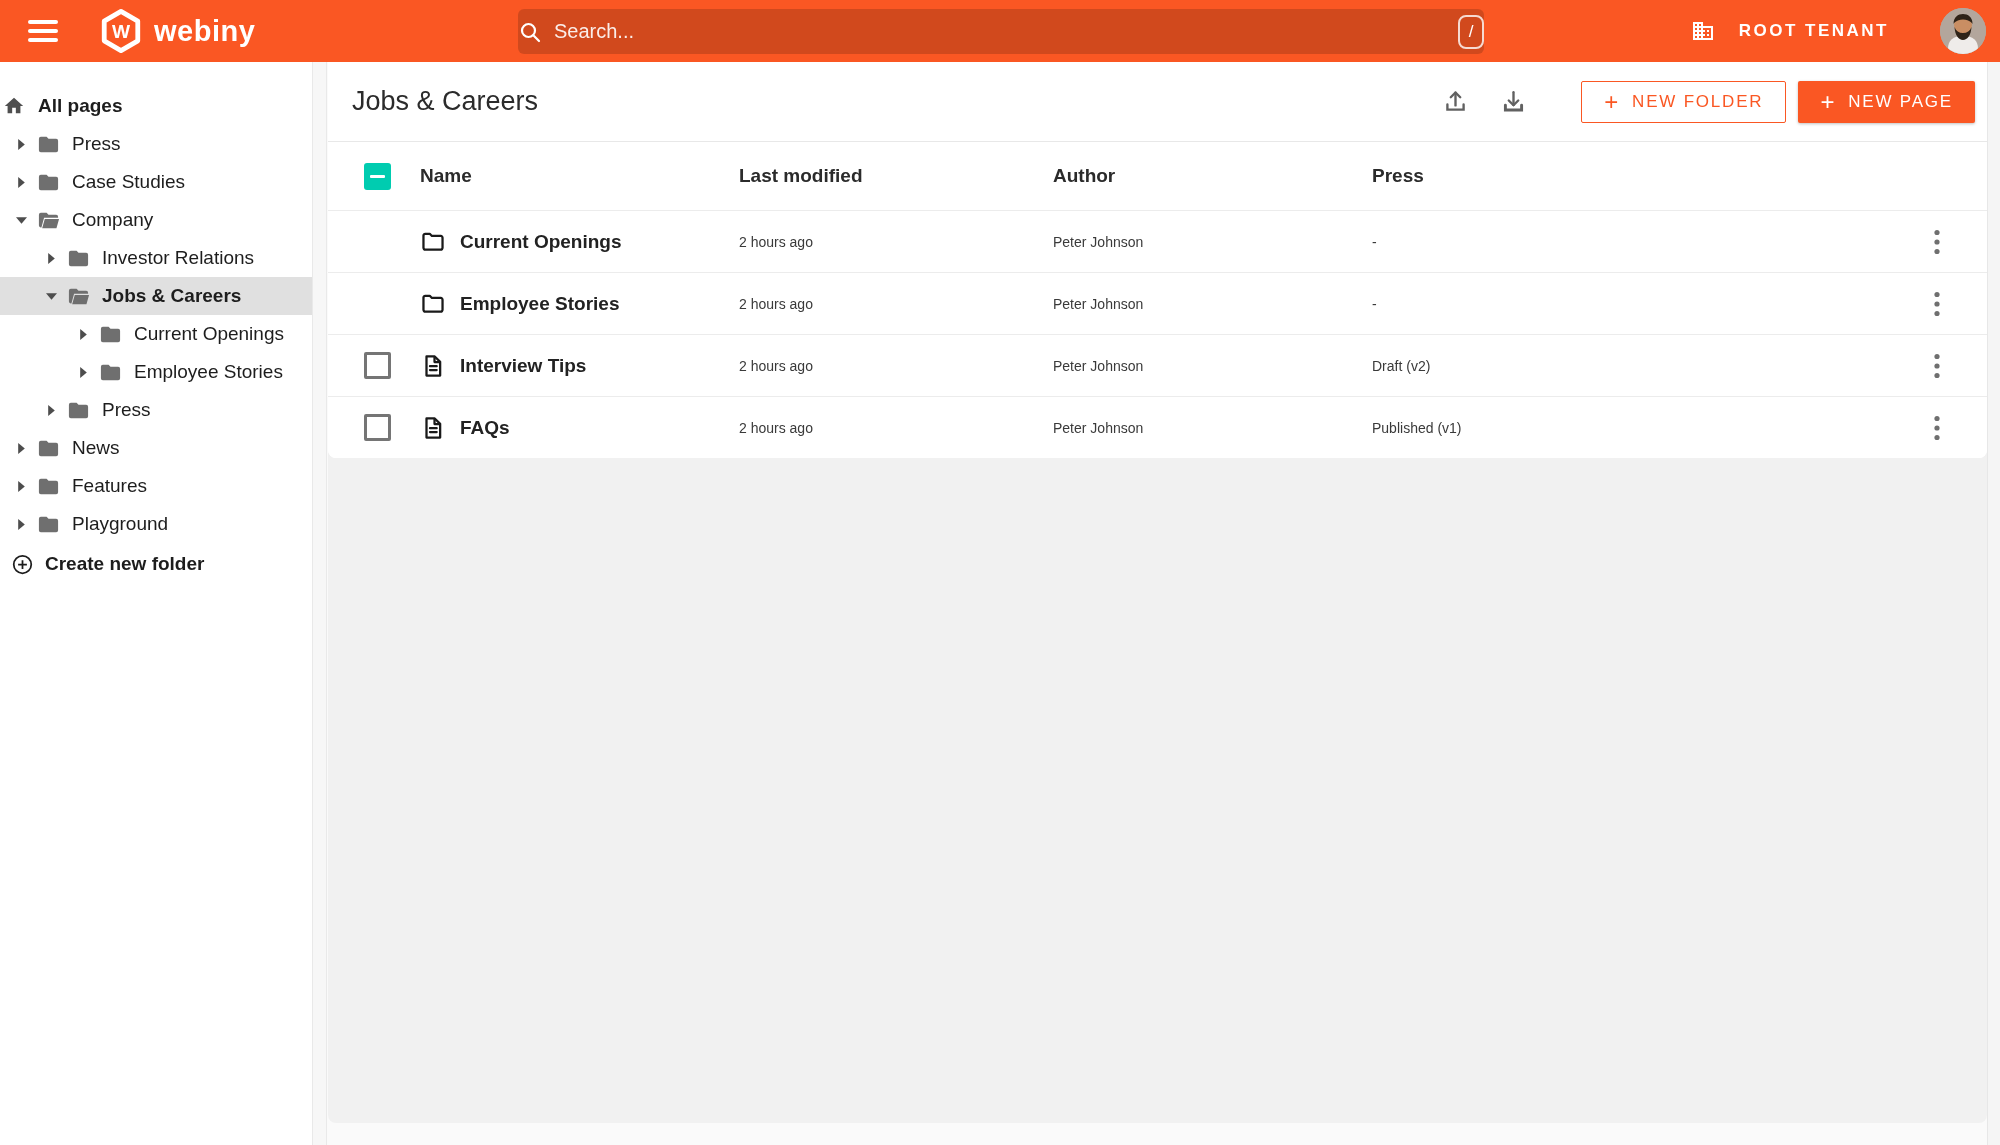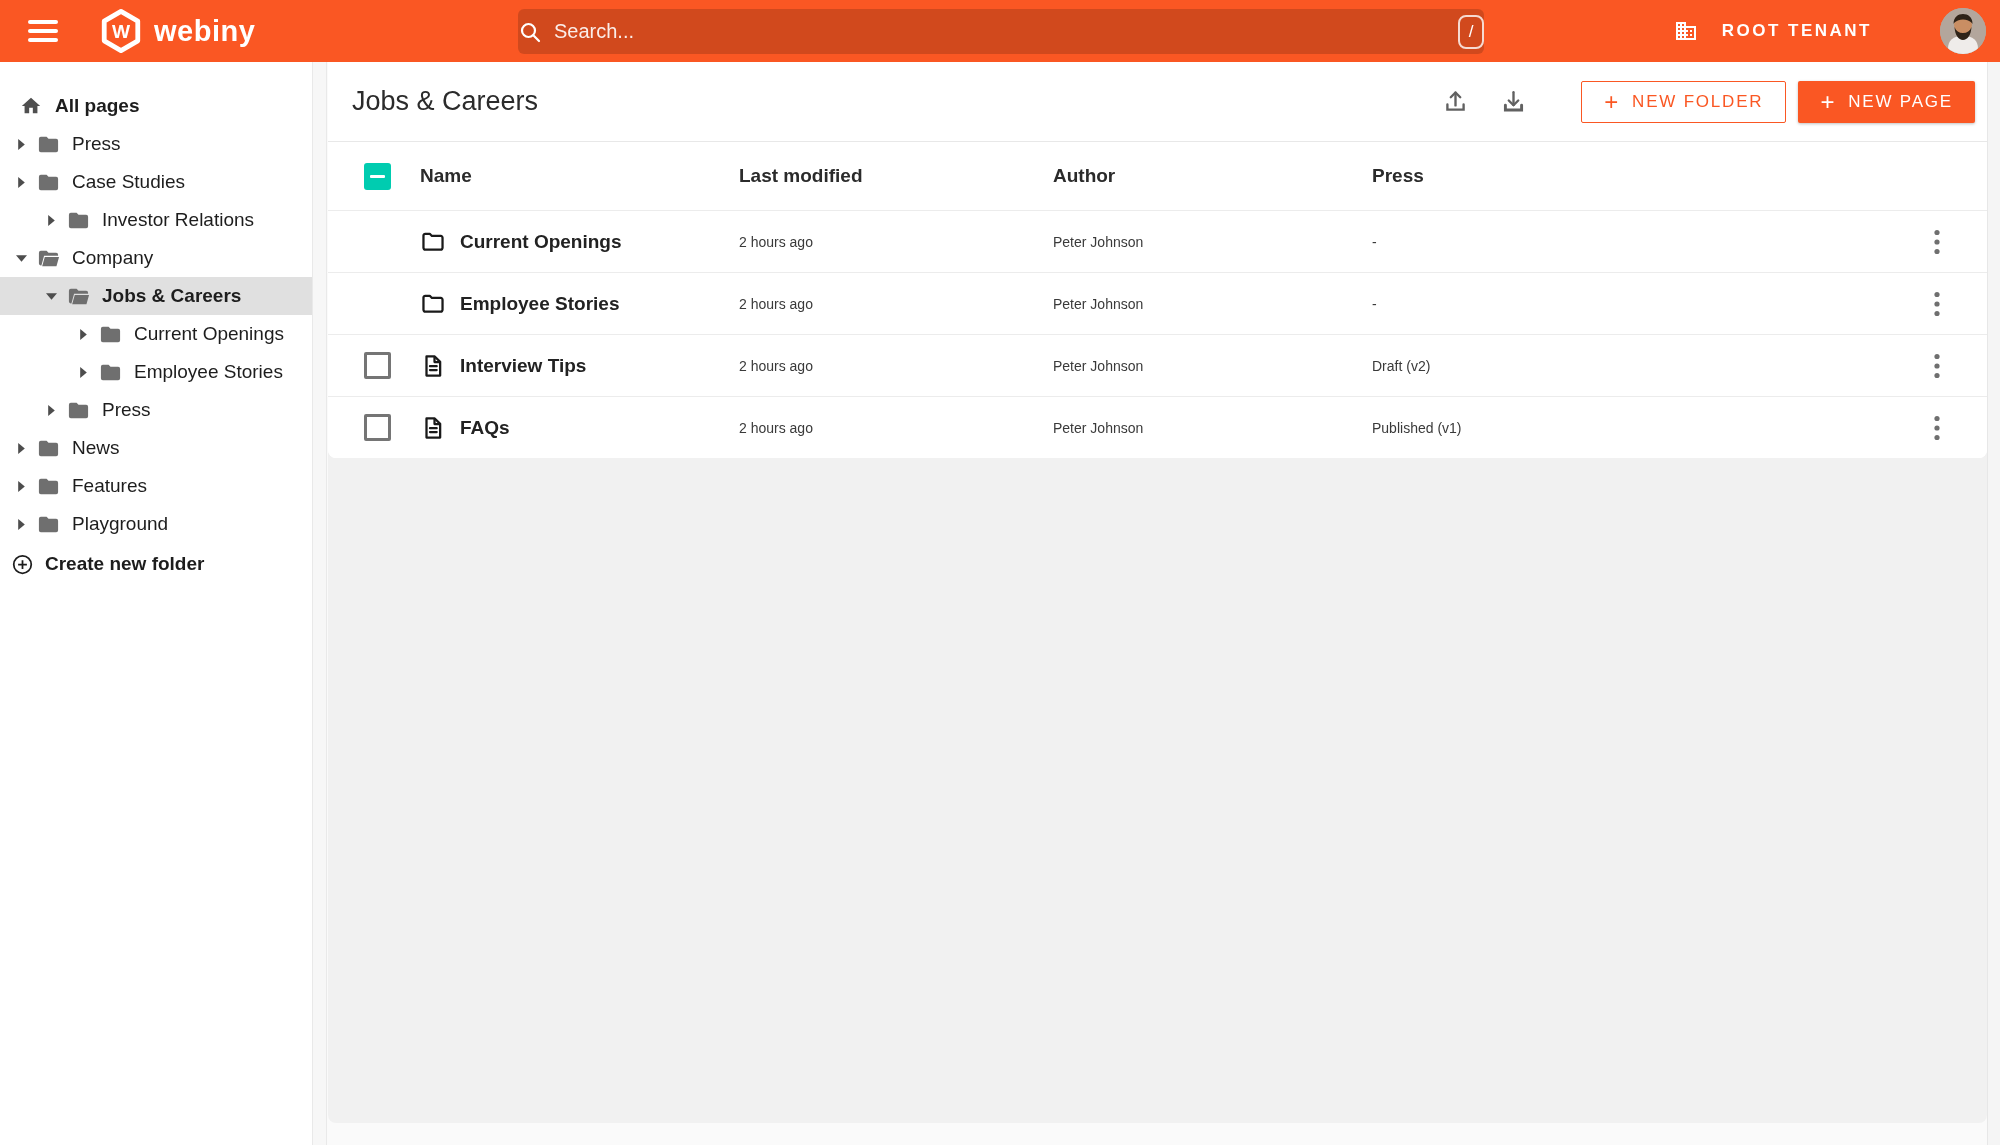--- a/index.html
+++ b/index.html
@@ -27,7 +27,7 @@
   .search input{flex:1;background:transparent;border:none;outline:none;color:#fff;font-size:20px;font-family:inherit;margin-left:12px;}
   .search input::placeholder{color:rgba(255,255,255,0.9);}
   .kbd{width:26px;height:34px;border:2px solid rgba(255,255,255,0.8);border-radius:8px;color:#fff;font-size:17px;display:flex;align-items:center;justify-content:center;}
-  .tenant{position:absolute;right:128px;top:0;height:62px;display:flex;align-items:center;gap:24px;color:#fff;background:none;border:none;cursor:pointer;font-family:inherit;}
+  .tenant{position:absolute;right:111px;top:0;height:62px;display:flex;align-items:center;gap:24px;color:#fff;background:none;border:none;cursor:pointer;font-family:inherit;}
   .tenant span{font-size:17px;font-weight:600;letter-spacing:2.5px;color:#fff;}
   .avatar{position:absolute;right:14px;top:8px;width:46px;height:46px;border-radius:50%;overflow:hidden;border:none;padding:0;cursor:pointer;background:#b6a99f;}
 

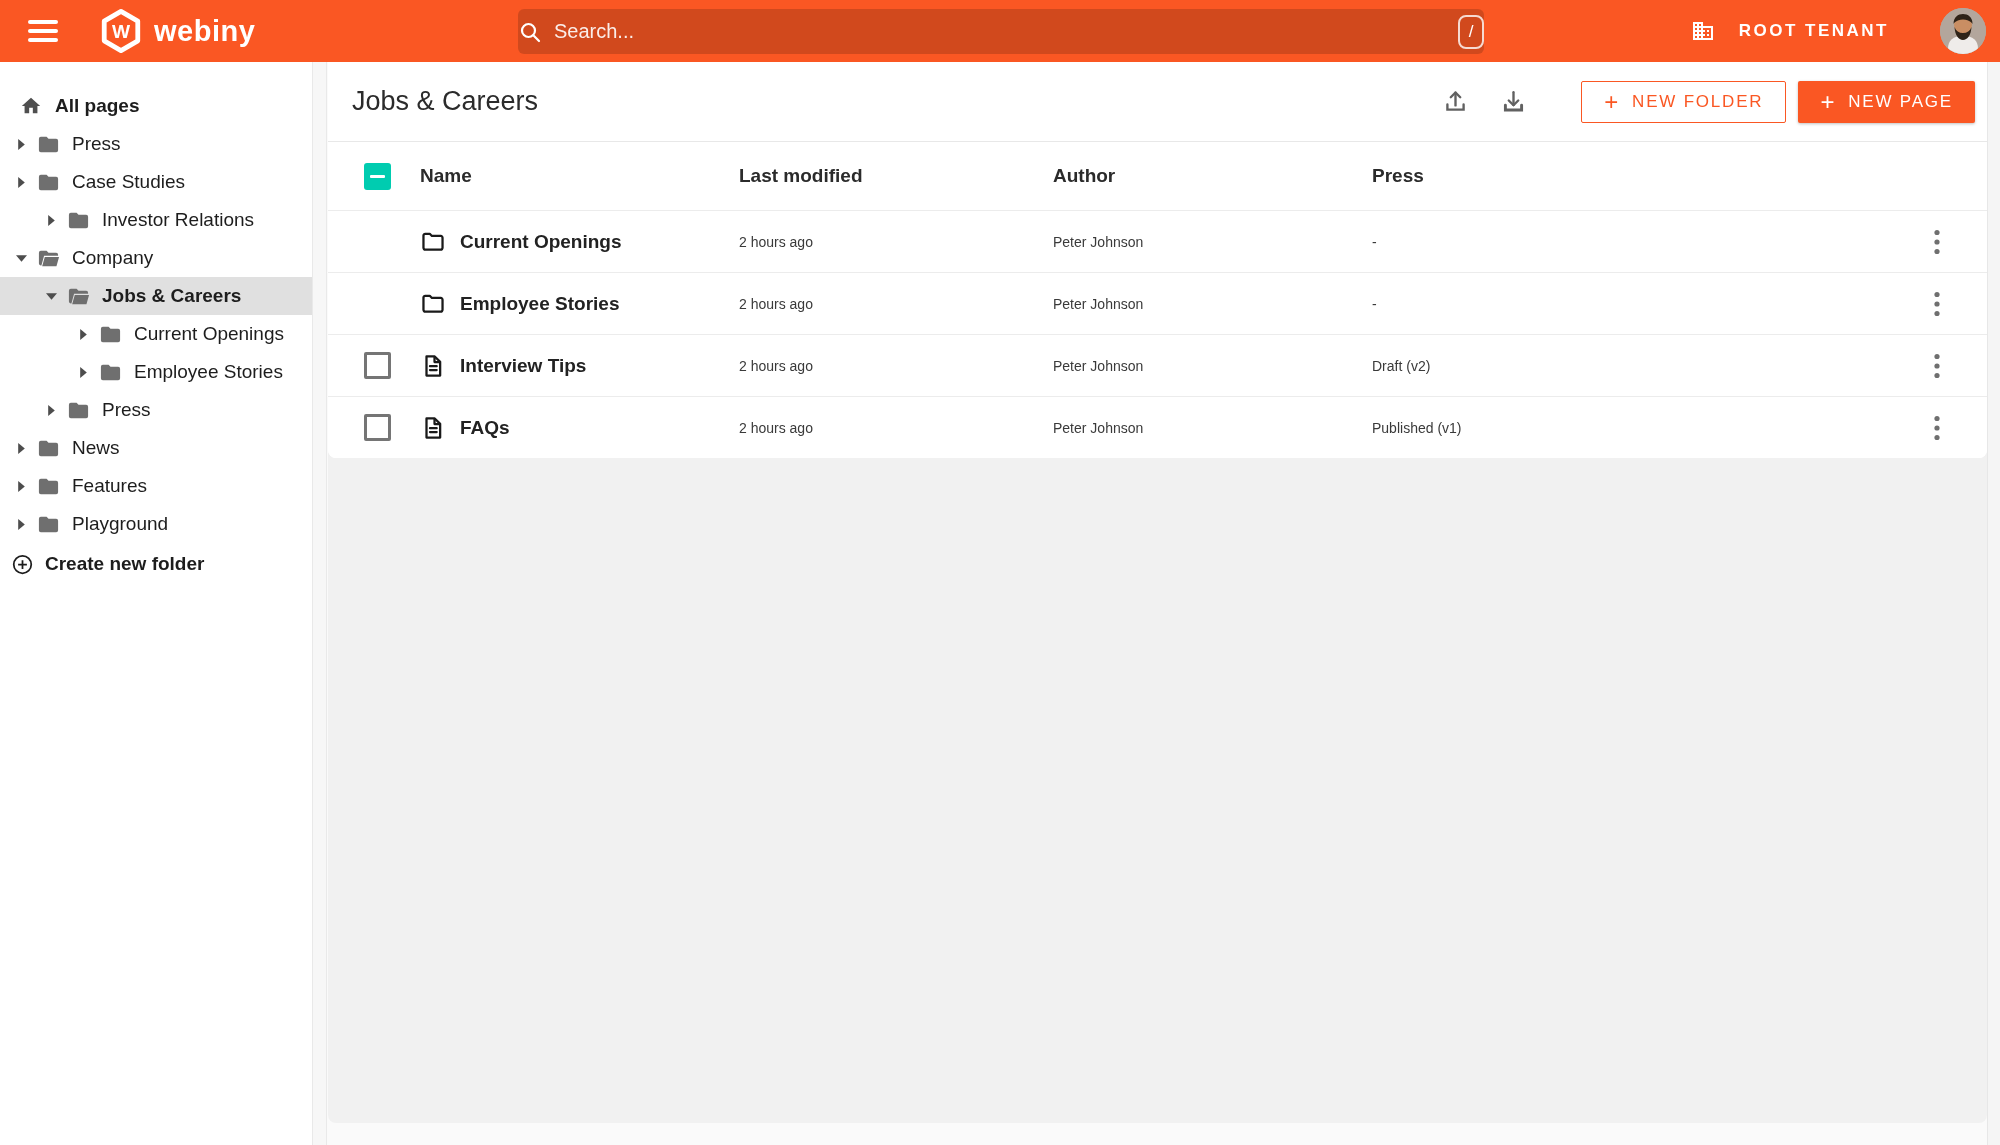--- a/index.html
+++ b/index.html
@@ -42,7 +42,7 @@
   .lvl2{padding-left:78px;}
   .tree-row.selected{background:var(--selected-bg);}
   .tree-row.bold .lbl{font-weight:700;}
-  .root-row{padding-left:20px;}
+  .root-row{padding-left:3px;}
   .root-row .ficon{margin-right:12px;}
   .create-row{margin-top:2px;padding-left:12px;}
   .create-row .ficon{margin-right:10px;}

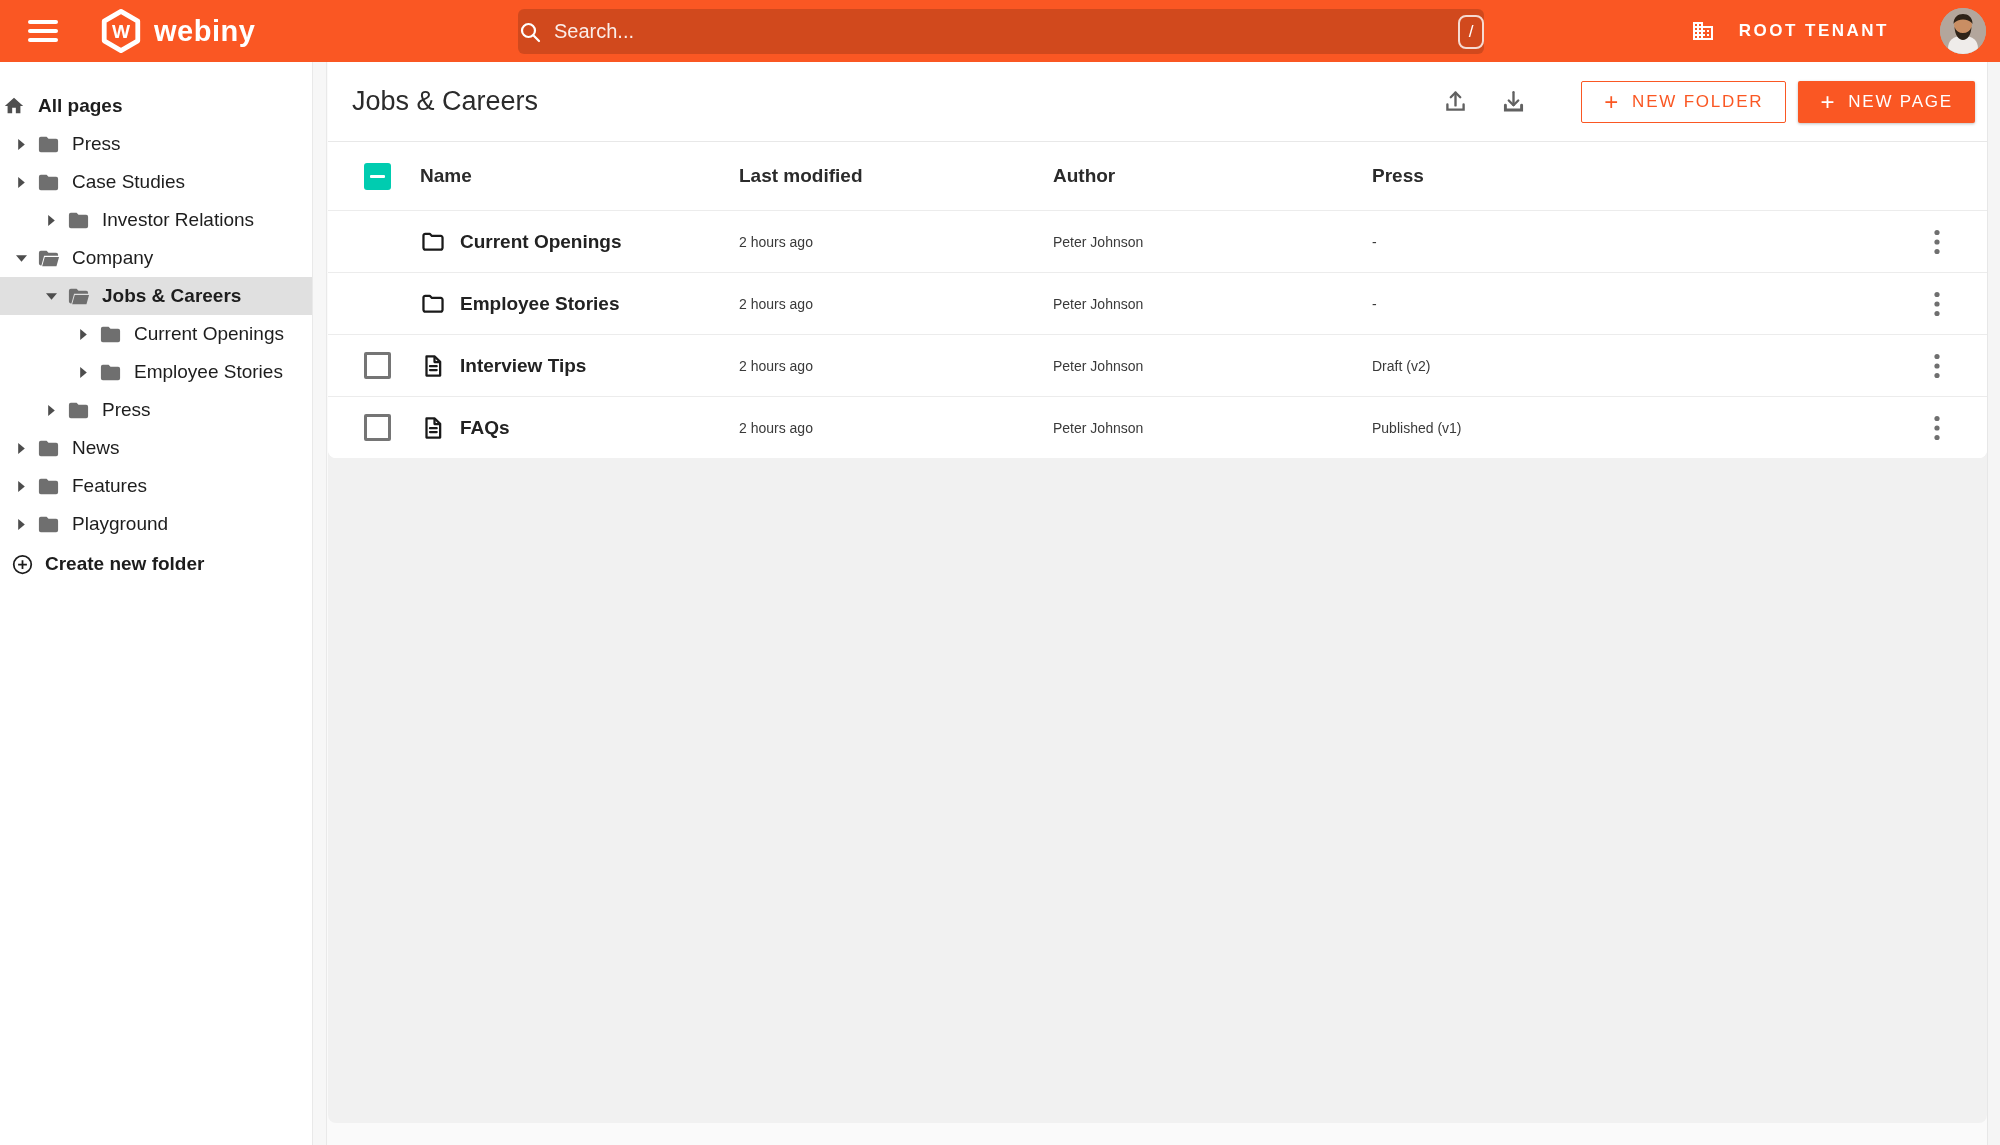--- a/index.html
+++ b/index.html
@@ -159,20 +159,6 @@
       <span class="lbl">Case Studies</span>
     </div>
 
-    <div class="tree-row lvl1">
-      <span class="caret">
-          <svg width="11" height="11" viewBox="0 0 10 10">
-            <path d="M2 0l6 5-6 5z" fill="#4d4d4d"></path>
-          </svg>
-        </span>
-      <span class="ficon">
-          <svg width="23" height="23" viewBox="0 0 24 24">
-            <path fill="#6f6f6f" d="M10 4l2 2h8a2 2 0 0 1 2 2v10a2 2 0 0 1-2 2H4a2 2 0 0 1-2-2V6a2 2 0 0 1 2-2h6z"></path>
-          </svg>
-        </span>
-      <span class="lbl">Investor Relations</span>
-    </div>
-
     <div class="tree-row lvl0">
       <span class="caret">
           <svg width="11" height="11" viewBox="0 0 10 10">
@@ -186,6 +172,20 @@
           </svg>
         </span>
       <span class="lbl">Company</span>
+    </div>
+
+    <div class="tree-row lvl1">
+      <span class="caret">
+          <svg width="11" height="11" viewBox="0 0 10 10">
+            <path d="M2 0l6 5-6 5z" fill="#4d4d4d"></path>
+          </svg>
+        </span>
+      <span class="ficon">
+          <svg width="23" height="23" viewBox="0 0 24 24">
+            <path fill="#6f6f6f" d="M10 4l2 2h8a2 2 0 0 1 2 2v10a2 2 0 0 1-2 2H4a2 2 0 0 1-2-2V6a2 2 0 0 1 2-2h6z"></path>
+          </svg>
+        </span>
+      <span class="lbl">Investor Relations</span>
     </div>
 
     <div class="tree-row lvl1 selected bold">

